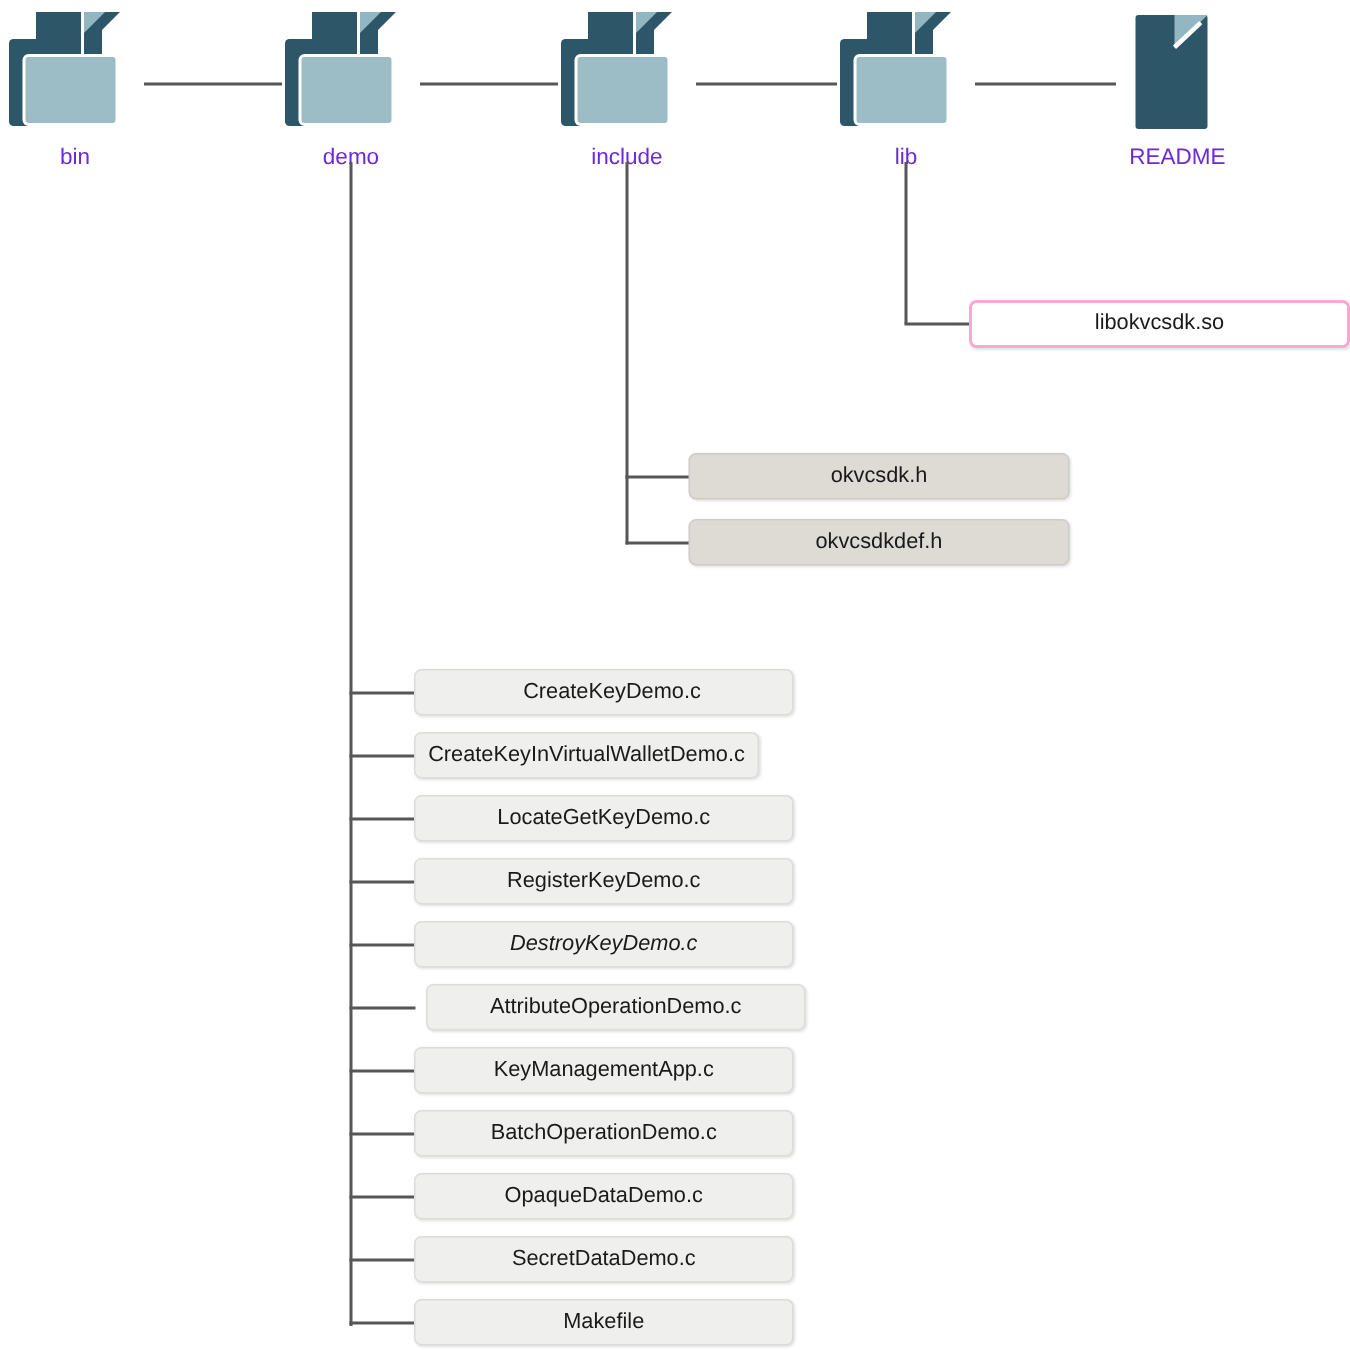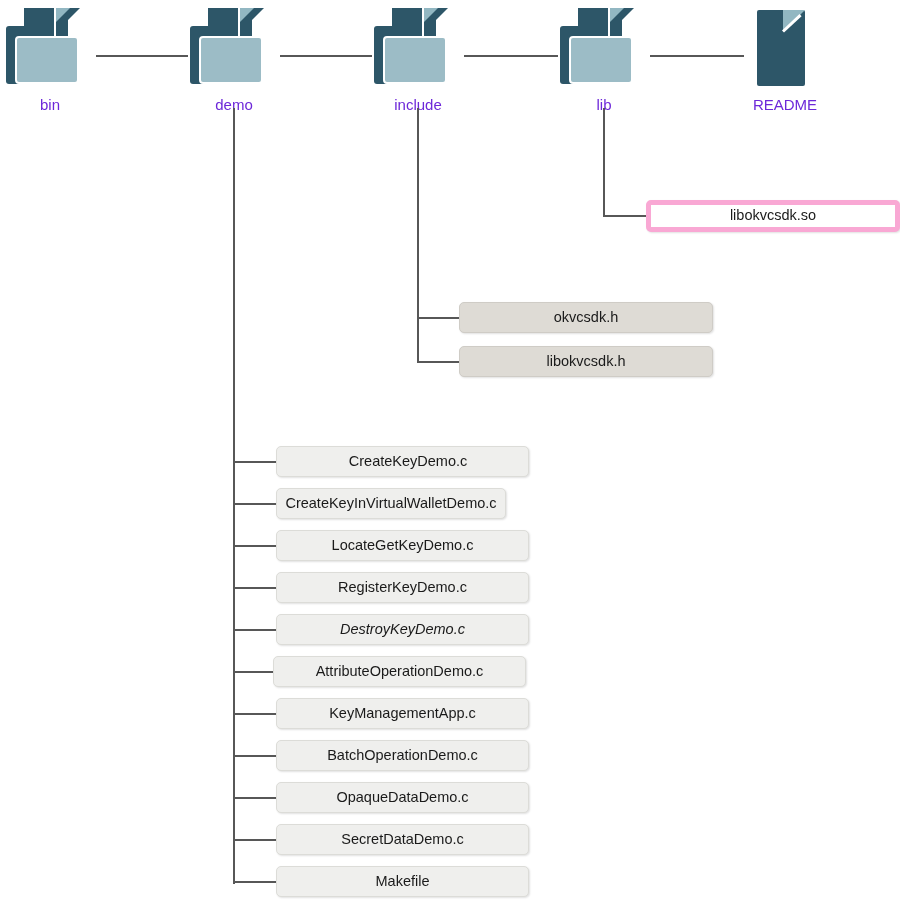--- a/index.html
+++ b/index.html
@@ -159,7 +159,7 @@
   }
   .box.white {
     background: #ffffff;
-    border: 5px solid #f9a8d4;
+    border: 2px solid #f9a8d4;
   }
 </style>
 </head>

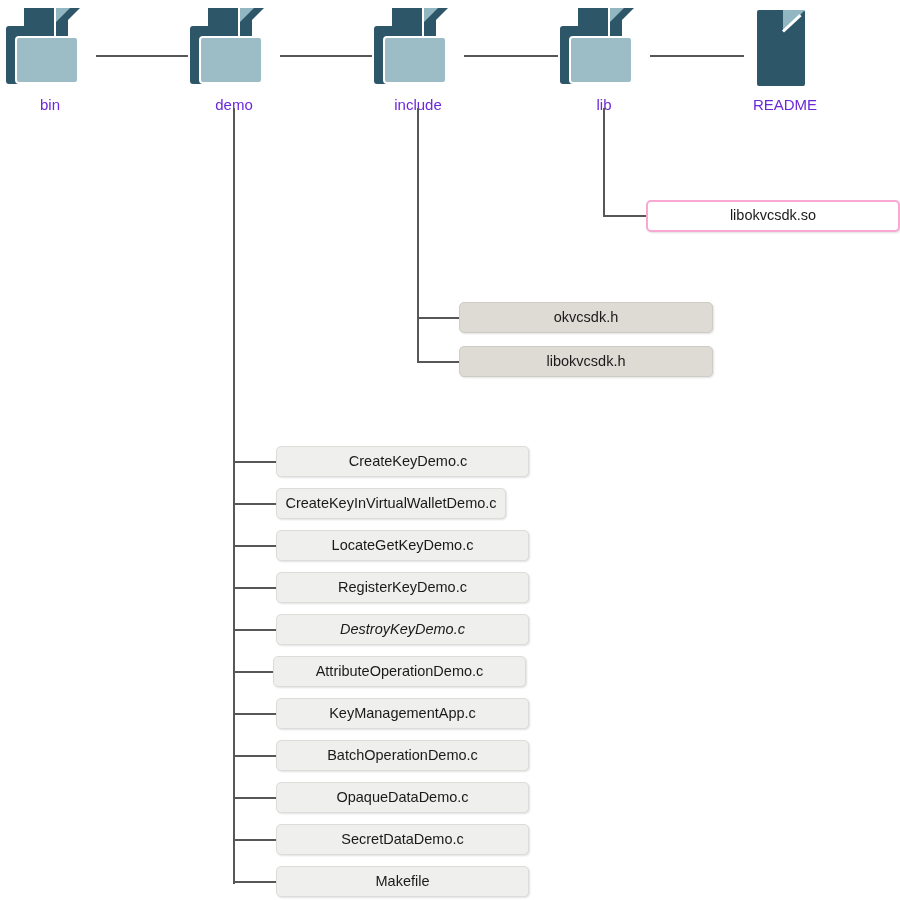--- a/index.html
+++ b/index.html
@@ -239,7 +239,7 @@
     <span>okvcsdk.h</span>
   </div>
   <div class="box beige" style="left:459px; top:346px; width:254px; height:31px;">
-    <span>libokvcsdk.h</span>
+    <span>okvcsdkdef.h</span>
   </div>
 
   <div class="conn v" style="left:233px; top:108px; height:776px;"></div>

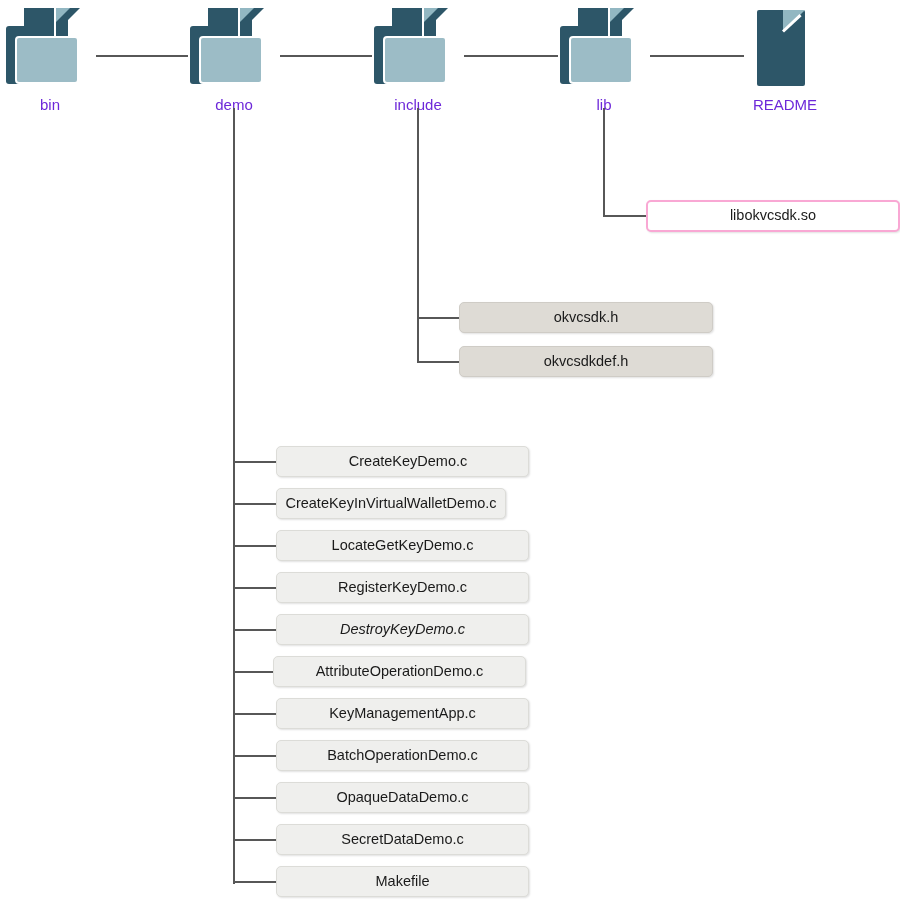--- a/index.html
+++ b/index.html
@@ -271,7 +271,7 @@
   <div class="box gray" style="left:276px; top:614px; width:253px; height:31px;font-style:italic;">
     <span>DestroyKeyDemo.c</span>
   </div>
-  <div class="box gray" style="left:273px; top:656px; width:253px; height:31px;">
+  <div class="box gray" style="left:284px; top:656px; width:253px; height:31px;">
     <span>AttributeOperationDemo.c</span>
   </div>
   <div class="box gray" style="left:276px; top:698px; width:253px; height:31px;">

